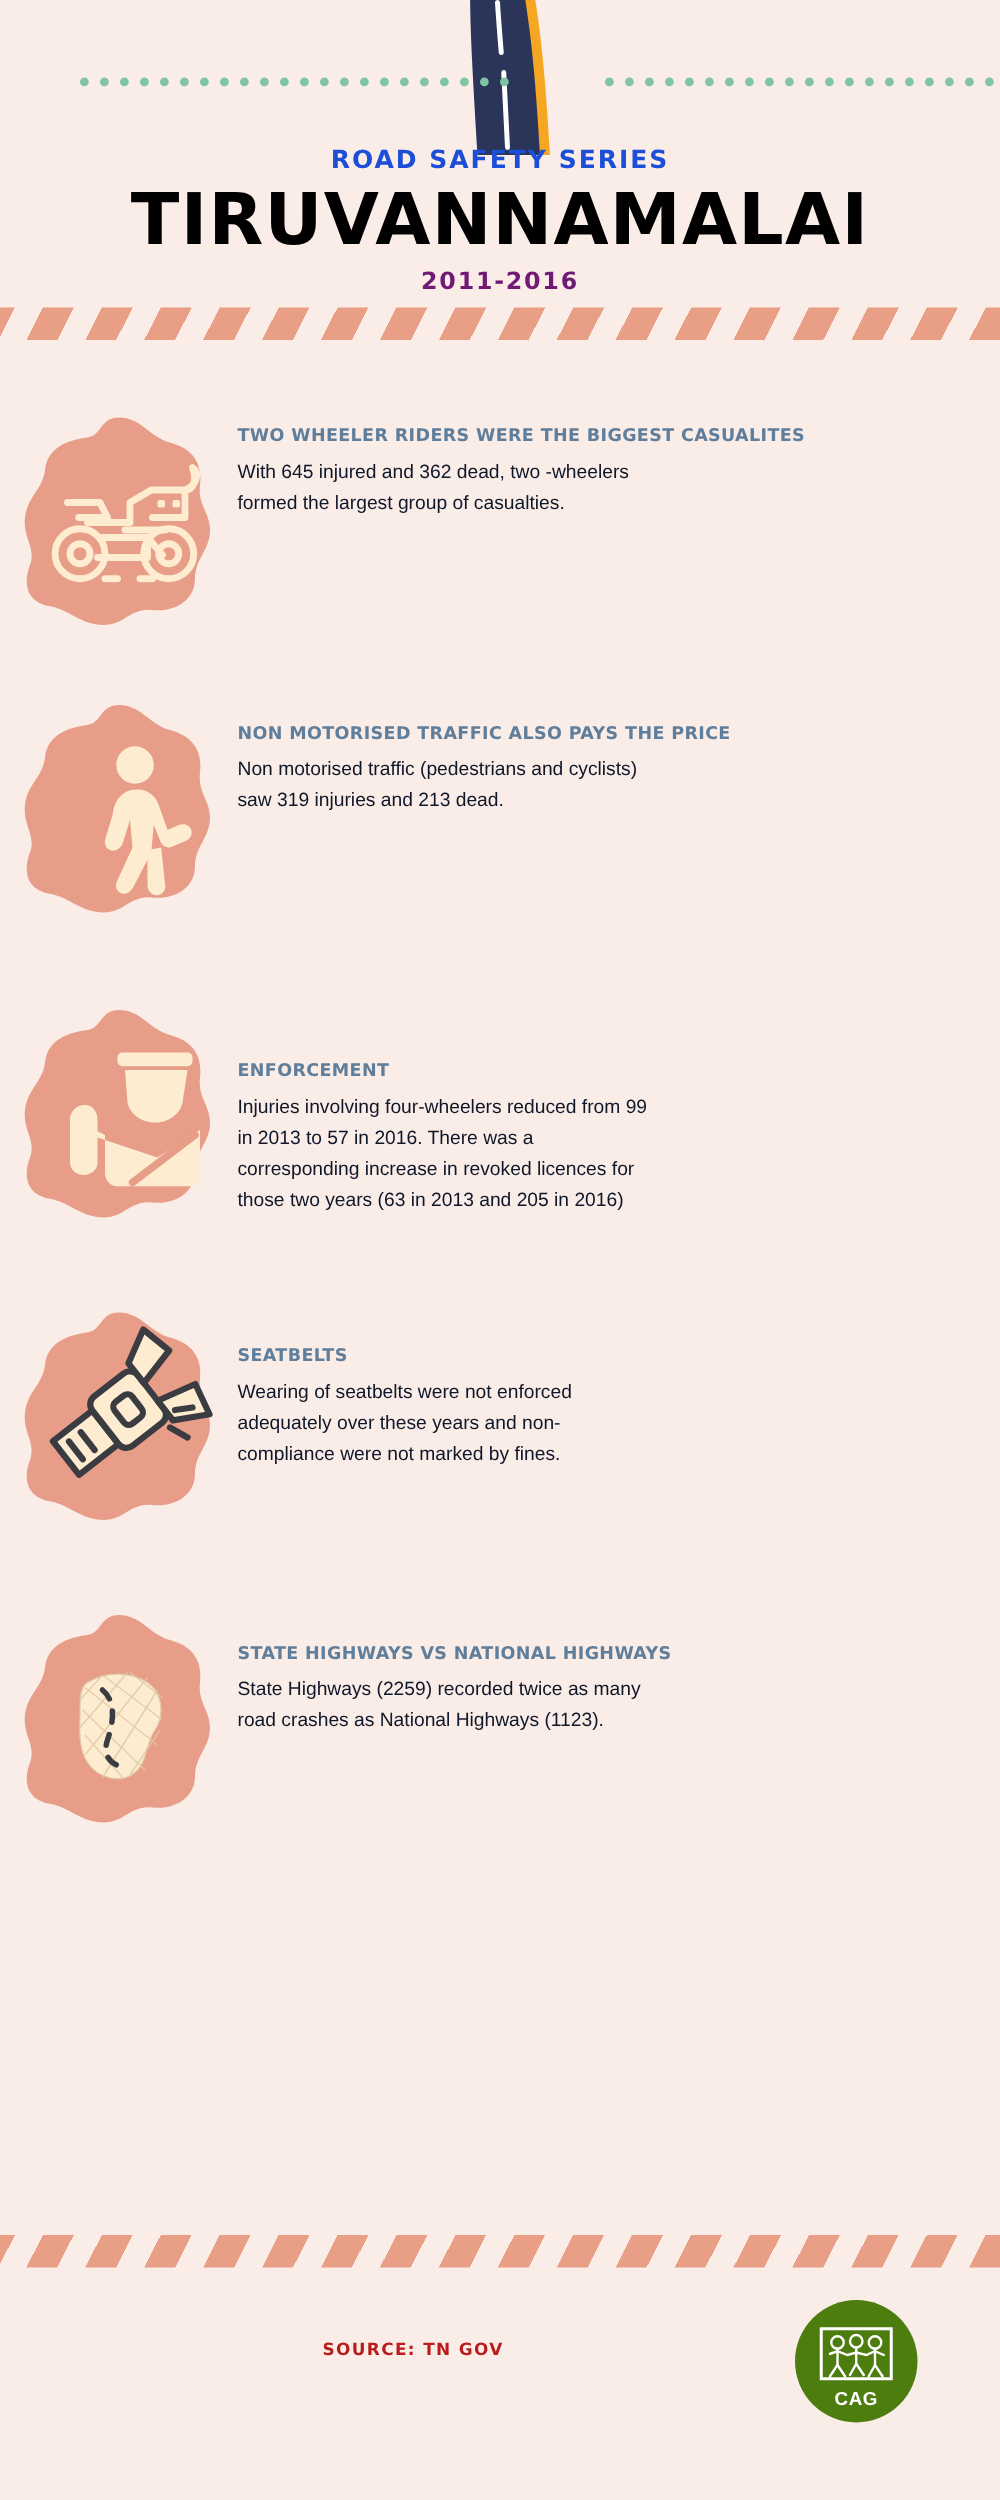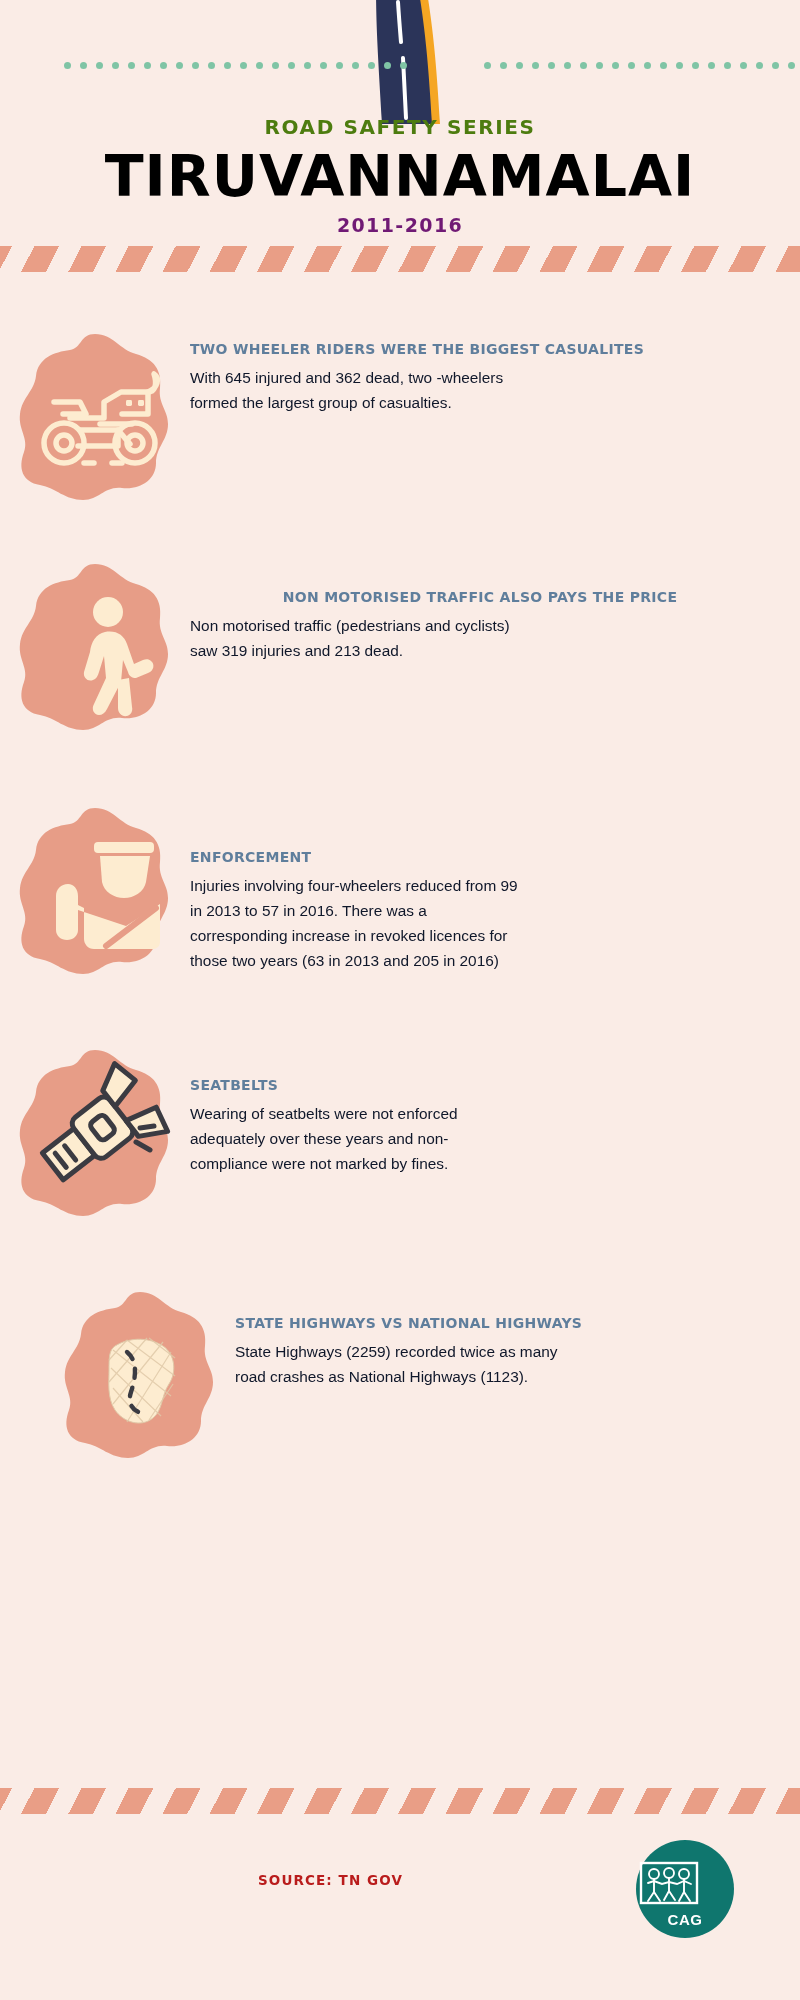--- a/index.html
+++ b/index.html
@@ -22,7 +22,7 @@
 
   .series-label{
     position:absolute;top:115px;left:0;width:800px;text-align:center;
-    font-size:20px;font-weight:bold;letter-spacing:1.6px;color:#4d7c0f;
+    font-size:20px;font-weight:bold;letter-spacing:1.6px;color:#1d4ed8;
     font-family:"DejaVu Sans", sans-serif;
   }
   .big-title{

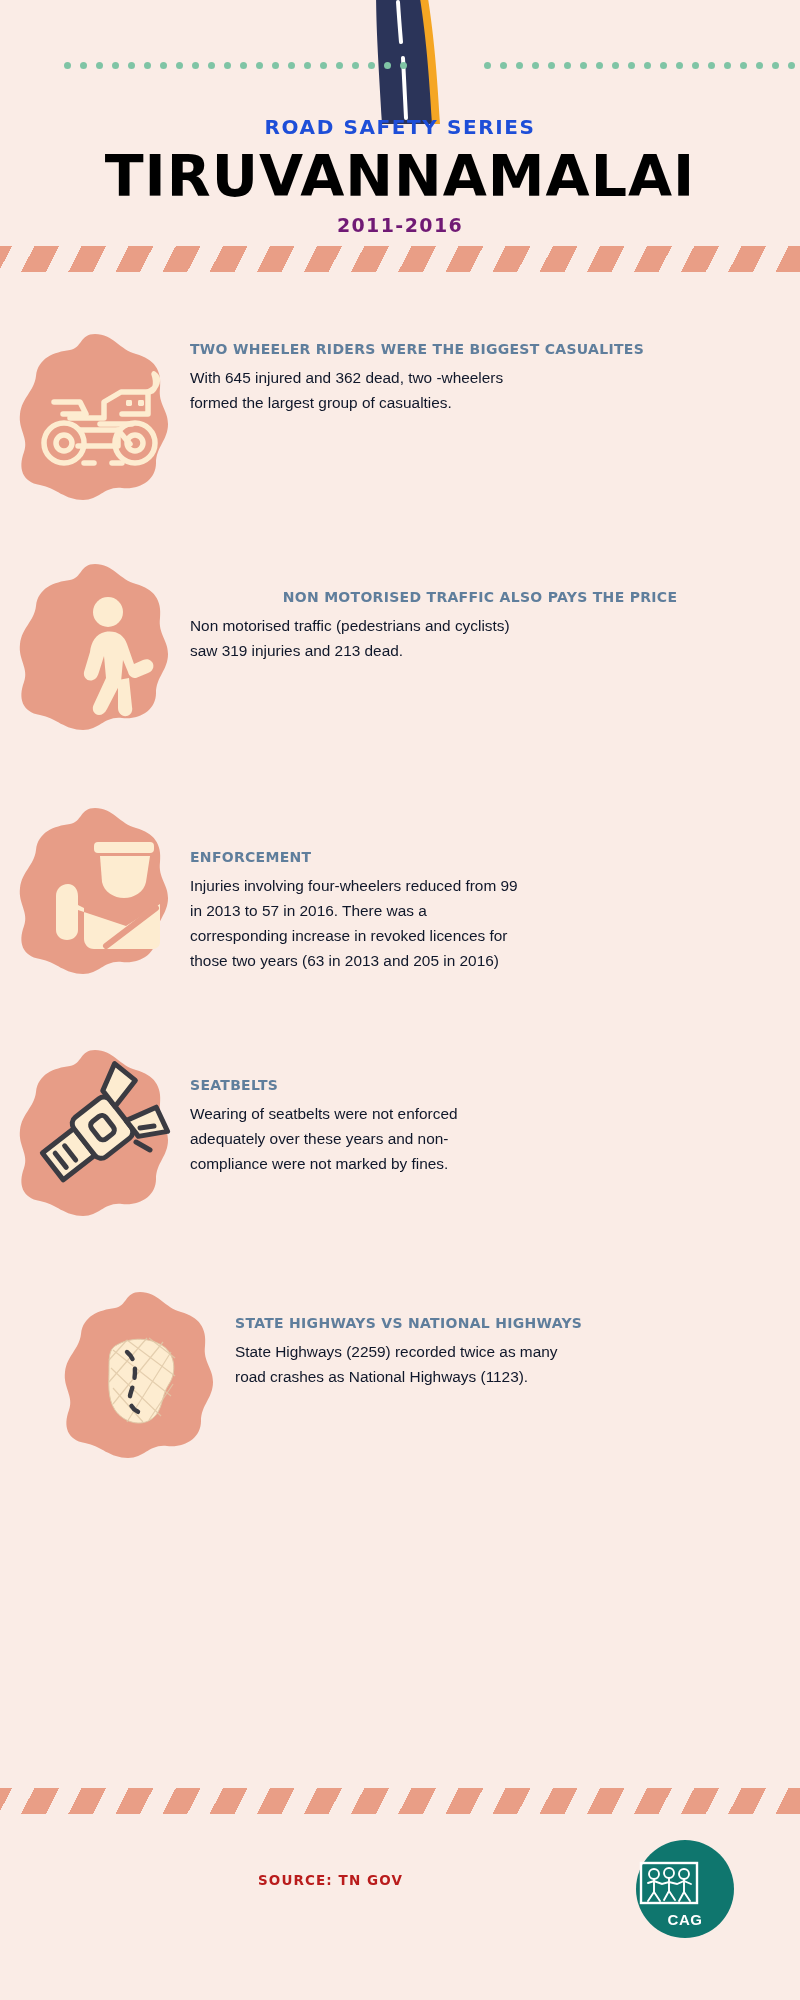--- a/index.html
+++ b/index.html
@@ -207,7 +207,7 @@
         </svg>
       </div>
       <div class="sec-text">
-        <h2 class="sec-title" style="margin-top:36px;text-align:center;">NON MOTORISED TRAFFIC ALSO PAYS THE PRICE</h2>
+        <h2 class="sec-title" style="margin-top:26px;">NON MOTORISED TRAFFIC ALSO PAYS THE PRICE</h2>
         <p class="sec-body">Non motorised traffic (pedestrians and cyclists) saw 319 injuries and 213 dead.</p>
       </div>
     </div>

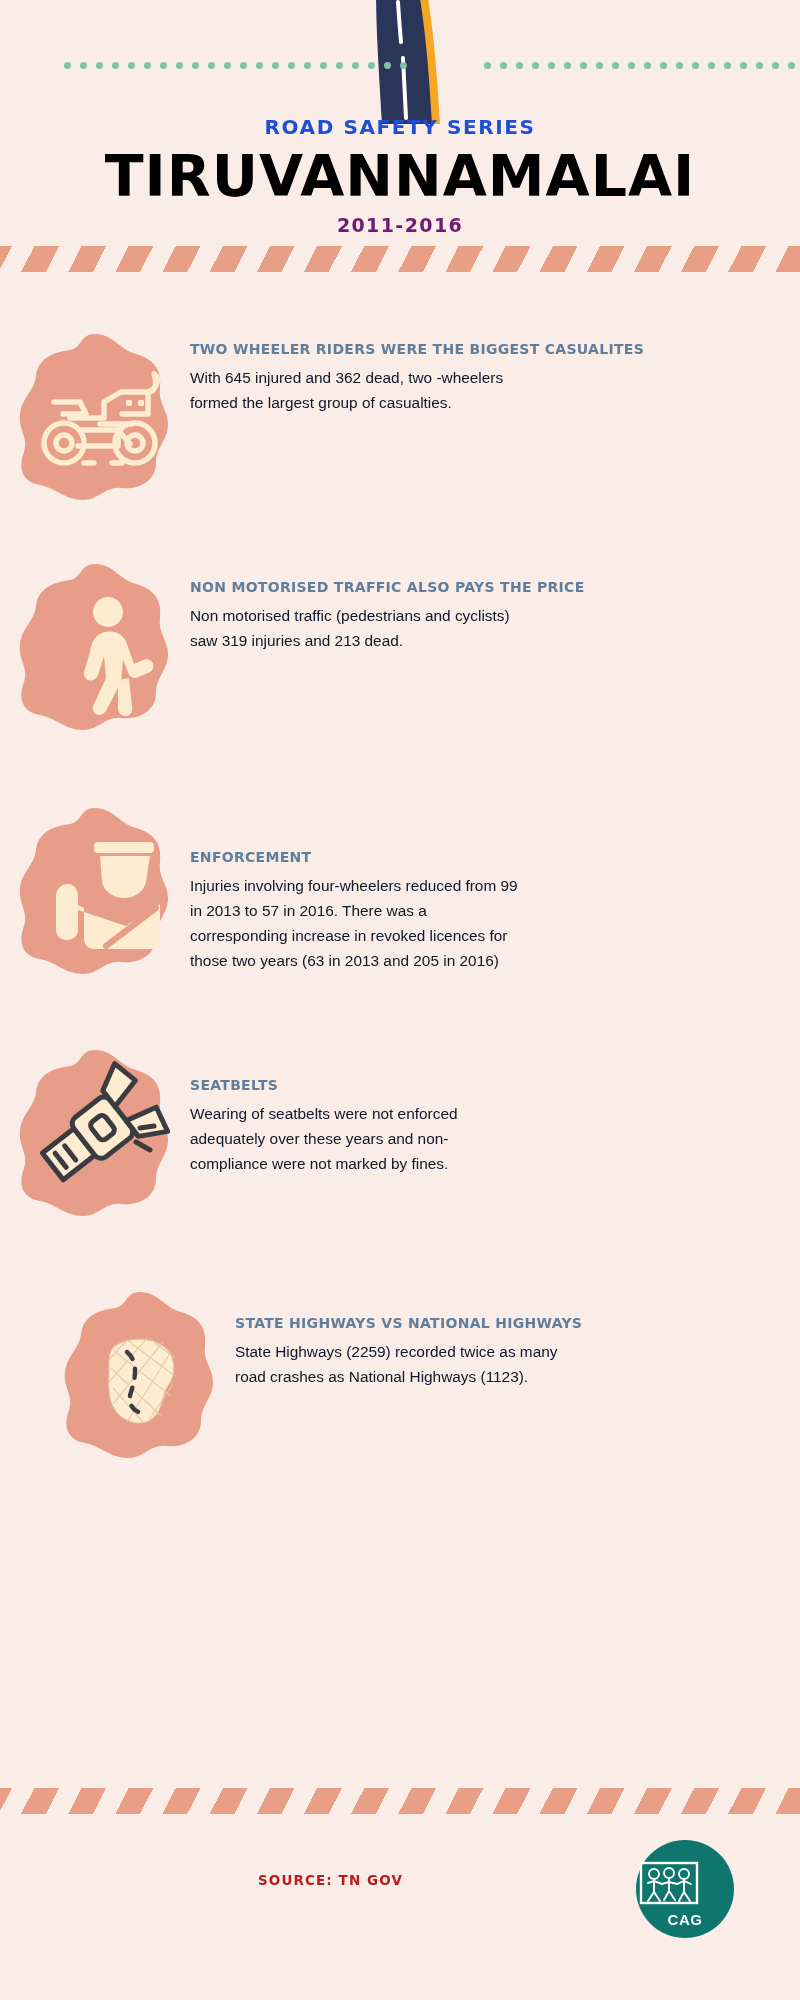--- a/index.html
+++ b/index.html
@@ -270,7 +270,7 @@
       </div>
     </div>
 
-    <div class="section" style="margin-top:52px;padding-left:45px;">
+    <div class="section" style="margin-top:52px;">
       <div class="badge">
         <svg width="175" height="175" viewBox="0 0 175 175">
           <path fill="#e79d87" d="M87 4 C105 4,112 20,128 24 C146 29,154 40,152 58

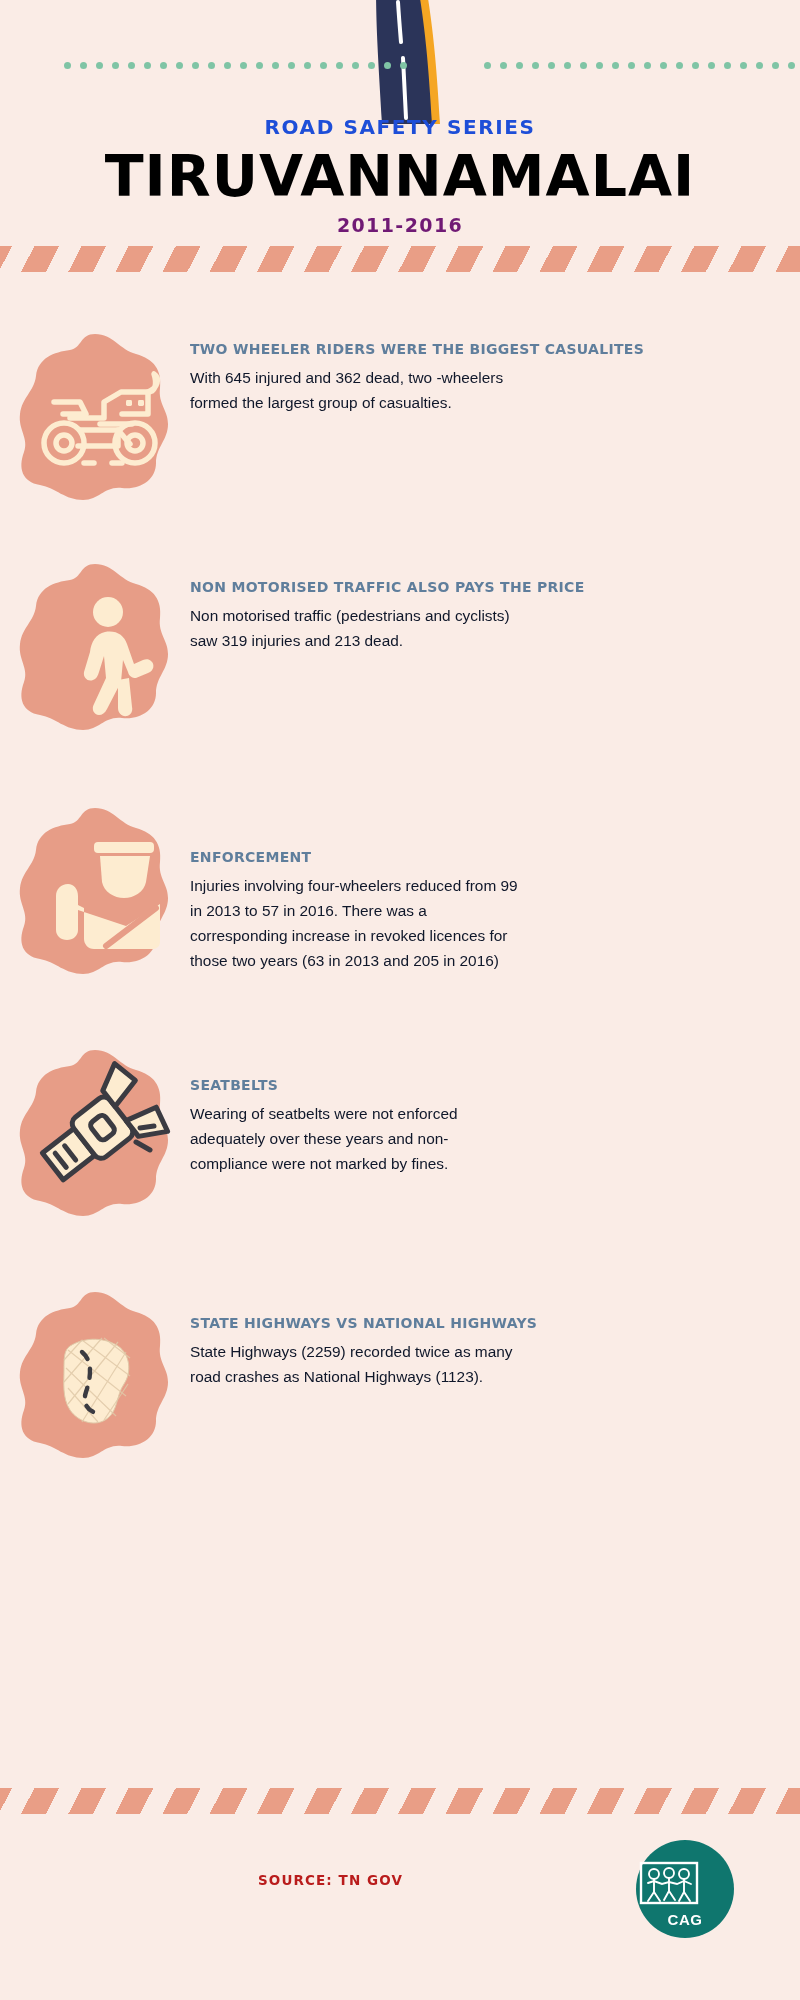--- a/index.html
+++ b/index.html
@@ -74,8 +74,8 @@
   }
   .cag-logo{
     position:absolute;top:1840px;left:636px;
-    width:98px;height:98px;border-radius:50%;background:#0f766e;
-    display:flex;align-items:center;justify-content:flex-start;
+    width:98px;height:98px;border-radius:50%;background:#4d7c0f;
+    display:flex;align-items:center;justify-content:center;
   }
   .cag-logo .cag-word{
     position:absolute;bottom:10px;left:0;width:100%;text-align:center;

